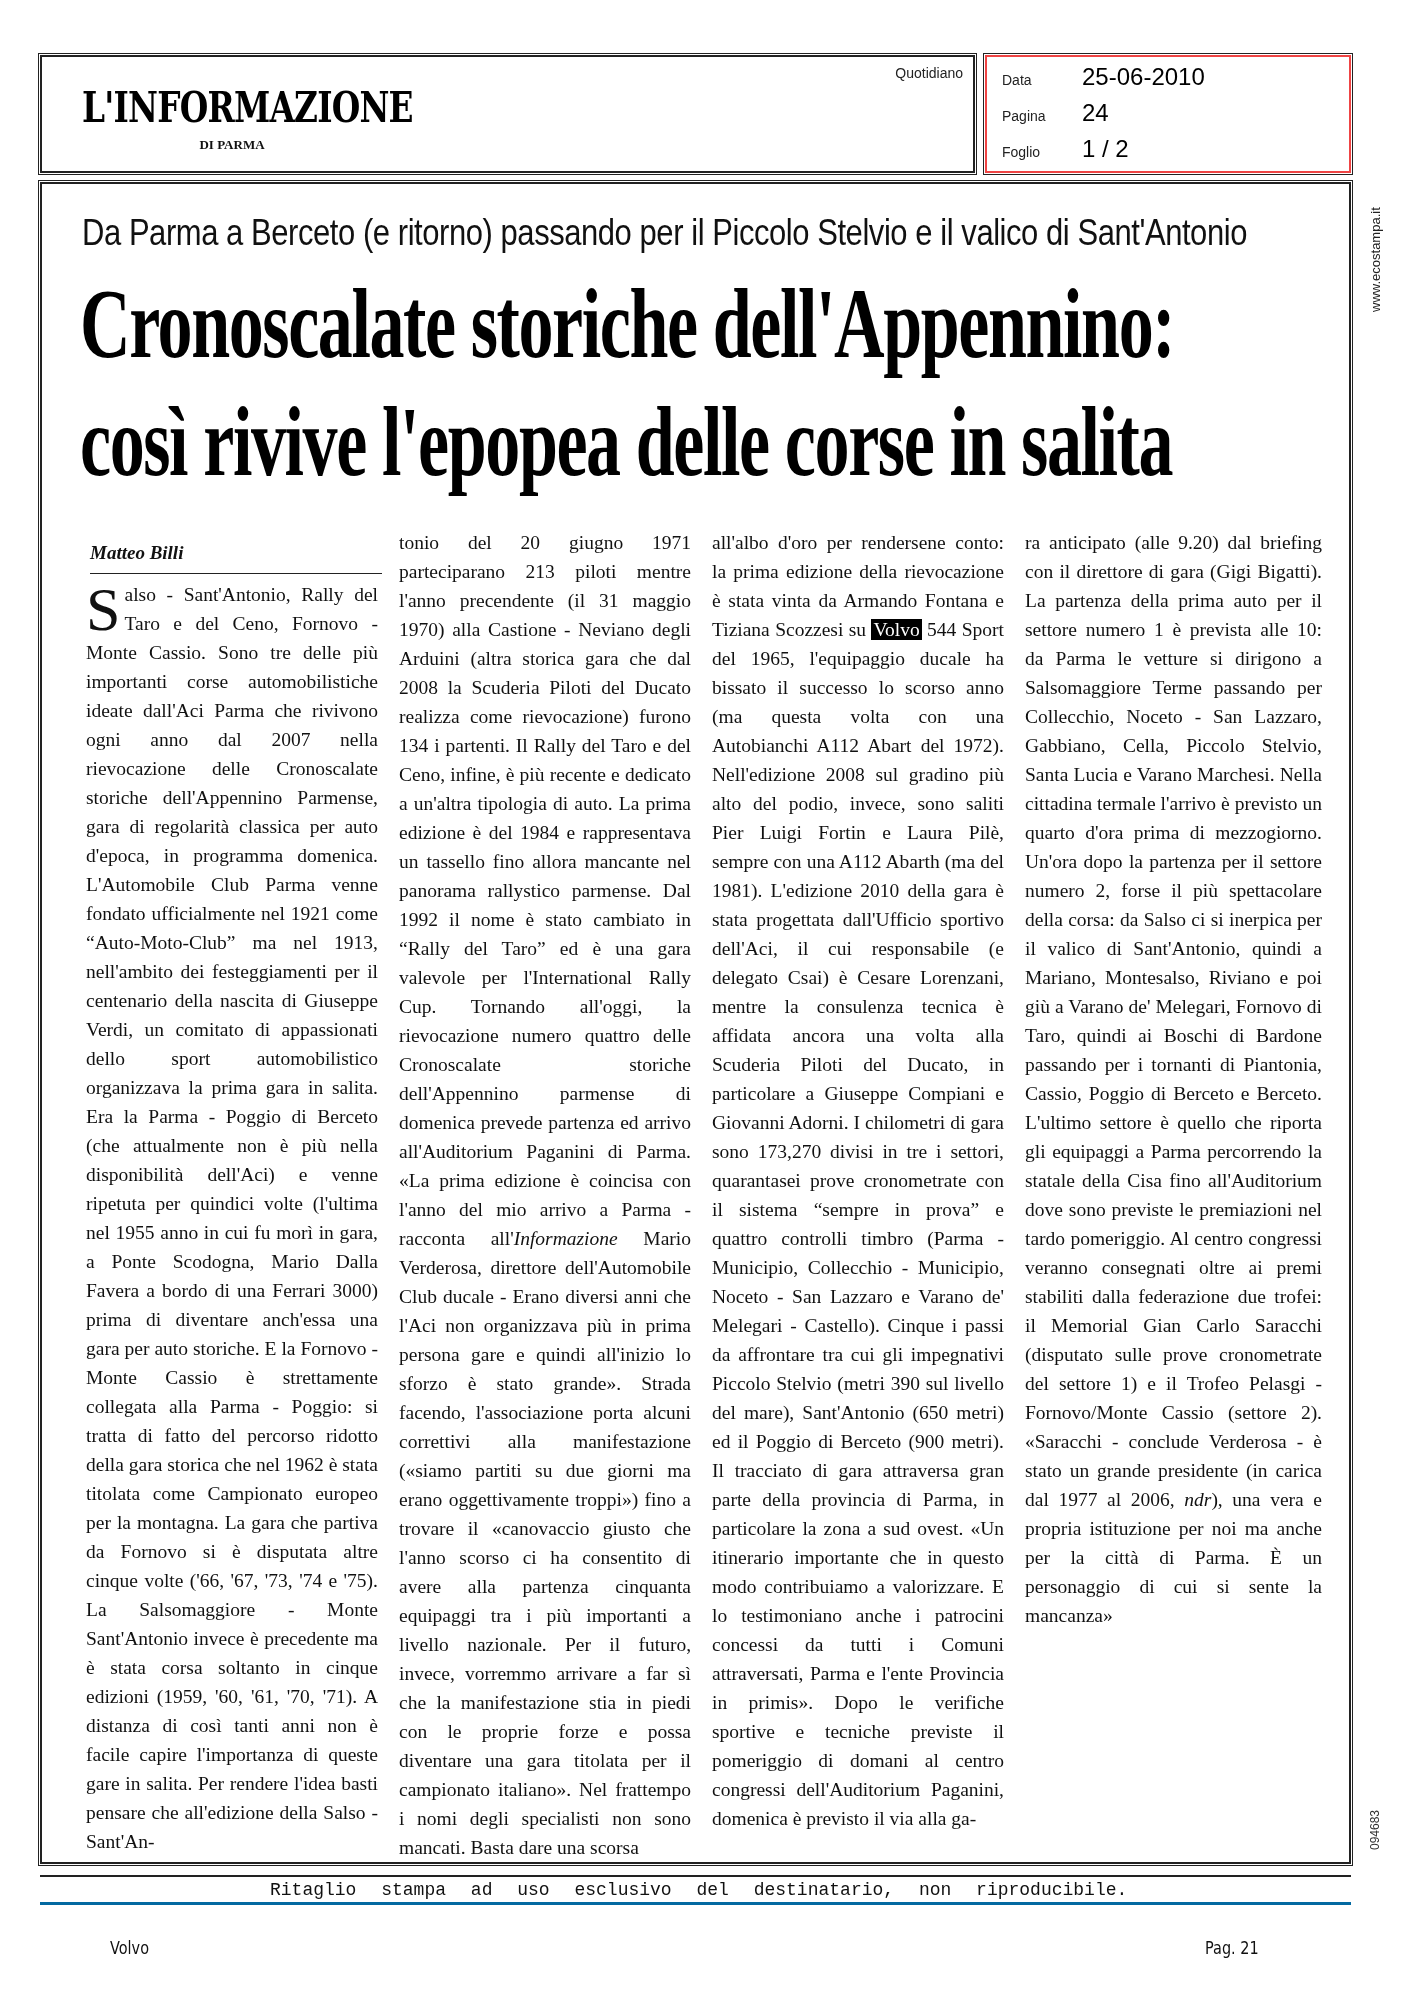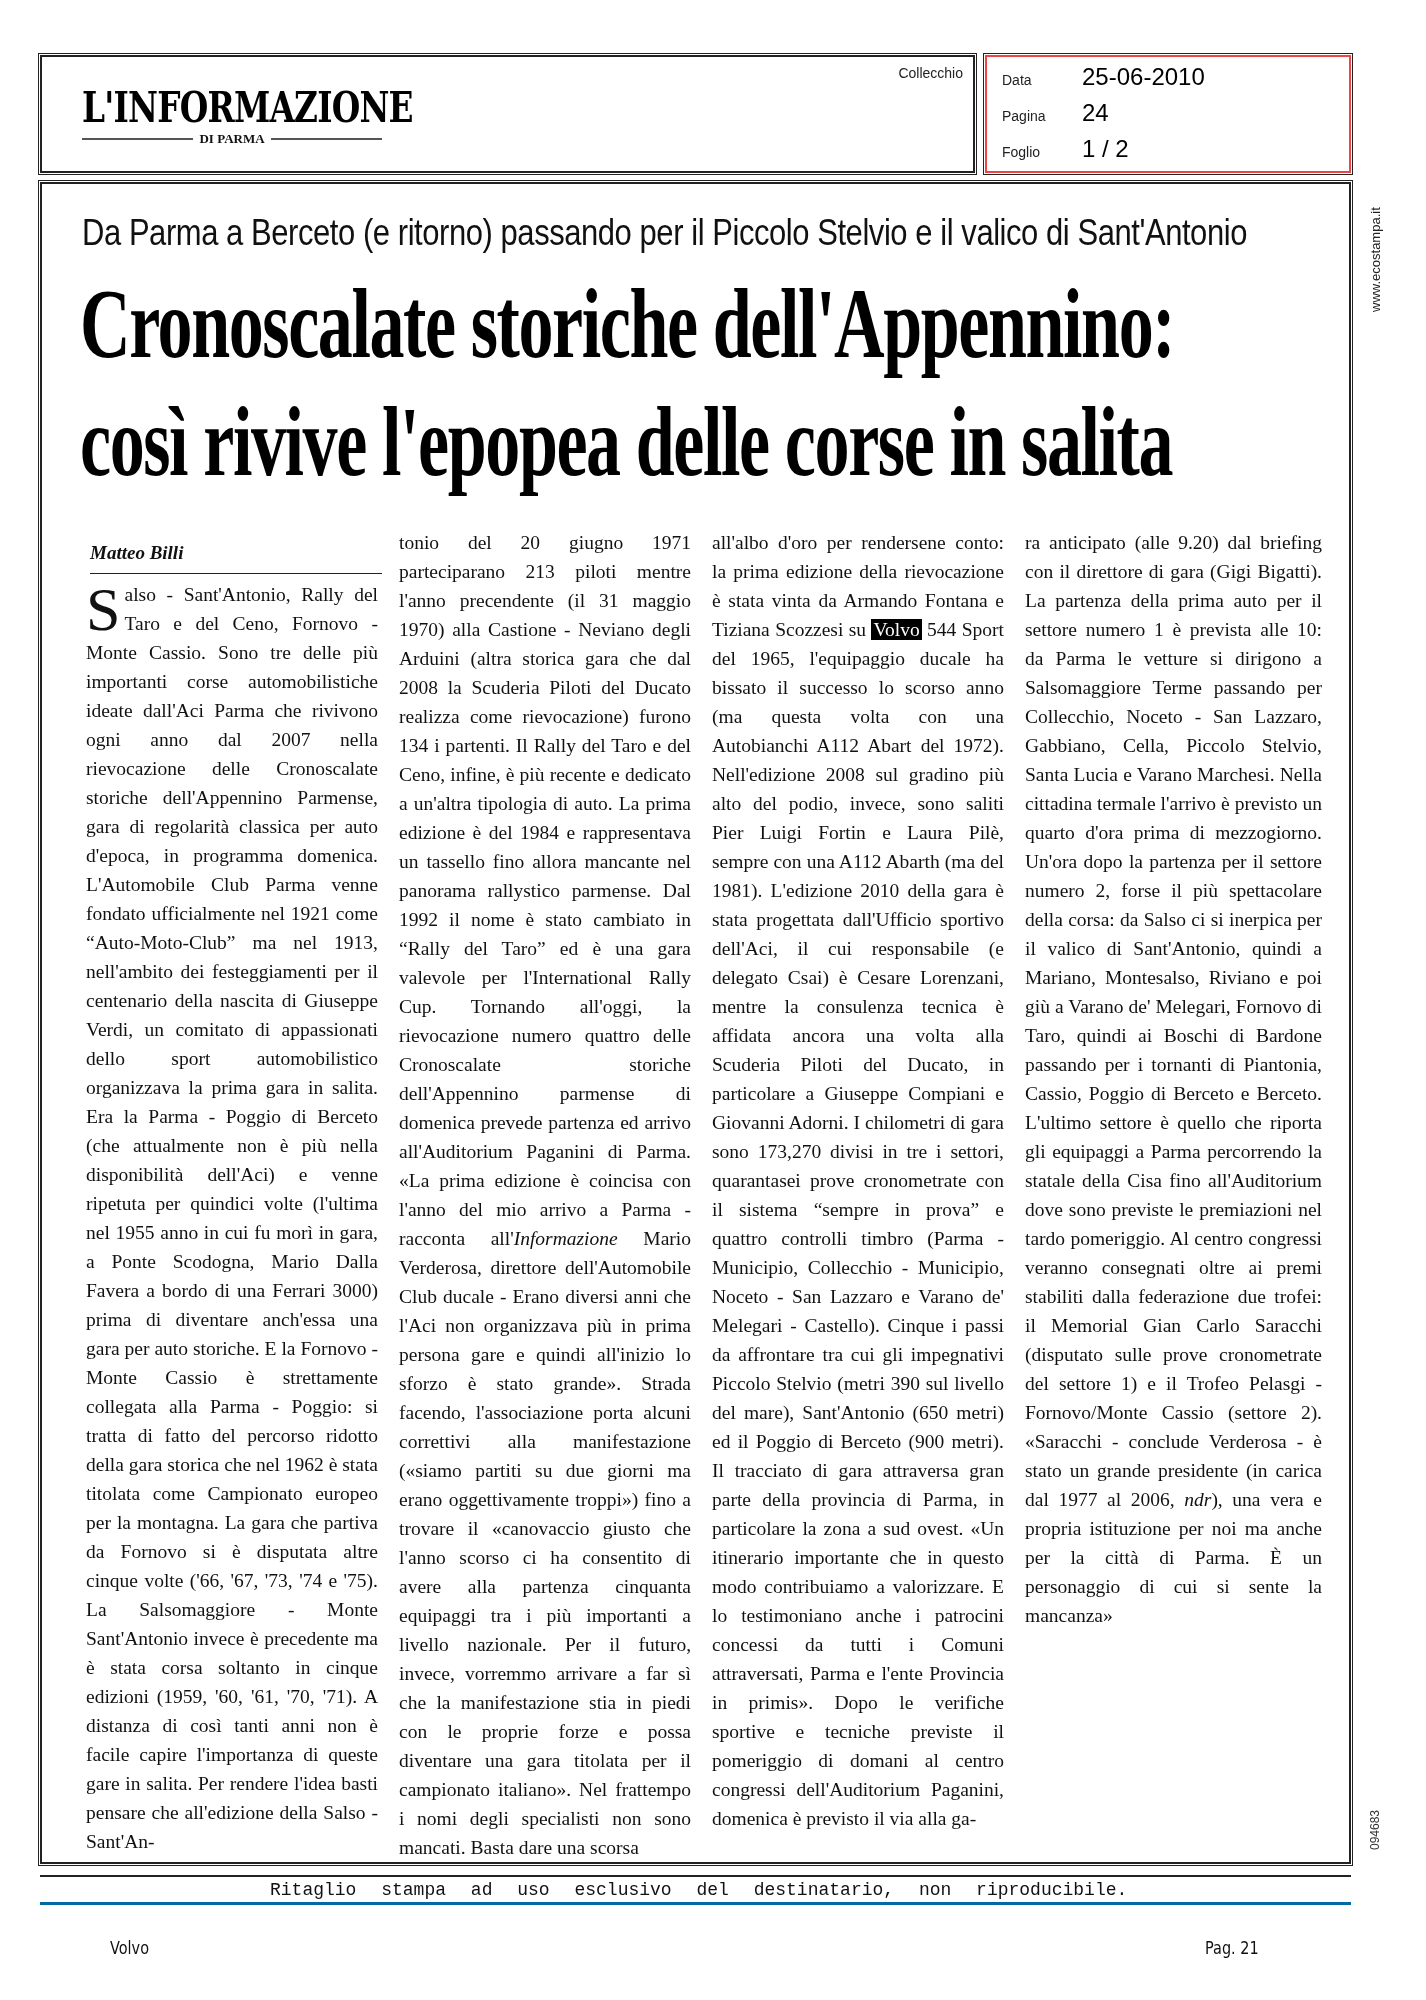--- a/index.html
+++ b/index.html
@@ -104,7 +104,7 @@
       <span class="rule"></span>
     </div>
   </div>
-  <div class="quotidiano">Collecchio</div>
+  <div class="quotidiano">Quotidiano</div>
 </div>
 
 <div class="hdr-right">

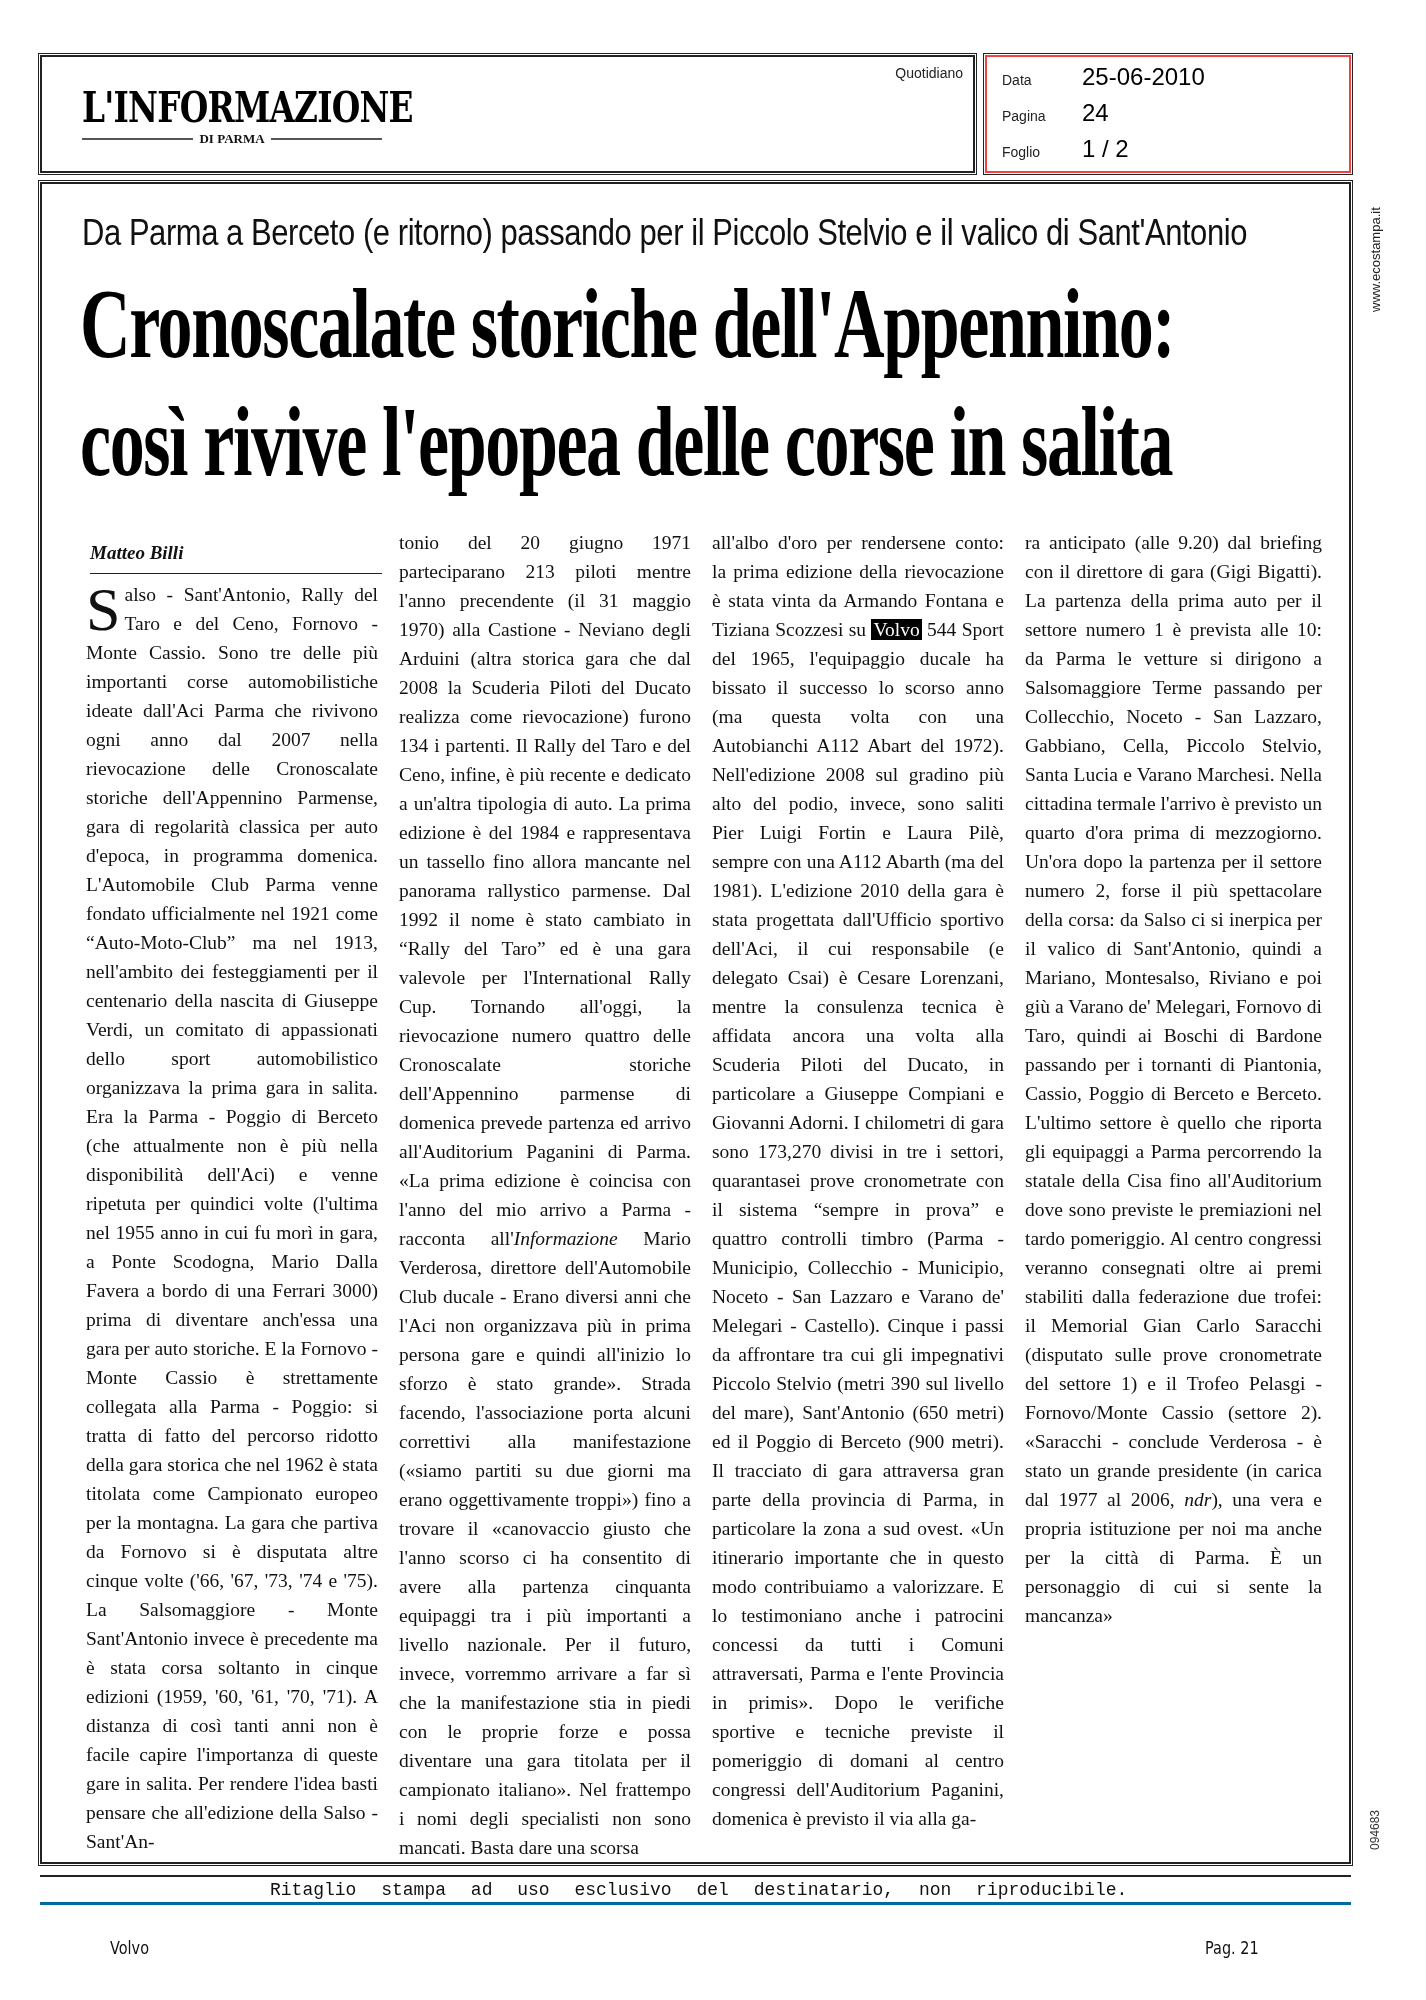--- a/index.html
+++ b/index.html
@@ -19,7 +19,7 @@
     }
     .masthead-sub {
       font-family: "Liberation Serif", serif; font-size: 13px; font-weight: bold; margin-top: 2px;
-      display: flex; align-items: center; justify-content: center; gap: 6px; width: 300px;
+      display: flex; align-items: center; justify-content: center; gap: 6px; width: 300px; flex-direction: column;
     }
     .masthead-sub .rule { flex: 1; height: 2px; background: #555; }
     .quotidiano { position: absolute; right: 10px; top: 8px; font-family: "Liberation Sans", sans-serif; font-size: 14px; color: #222; }

